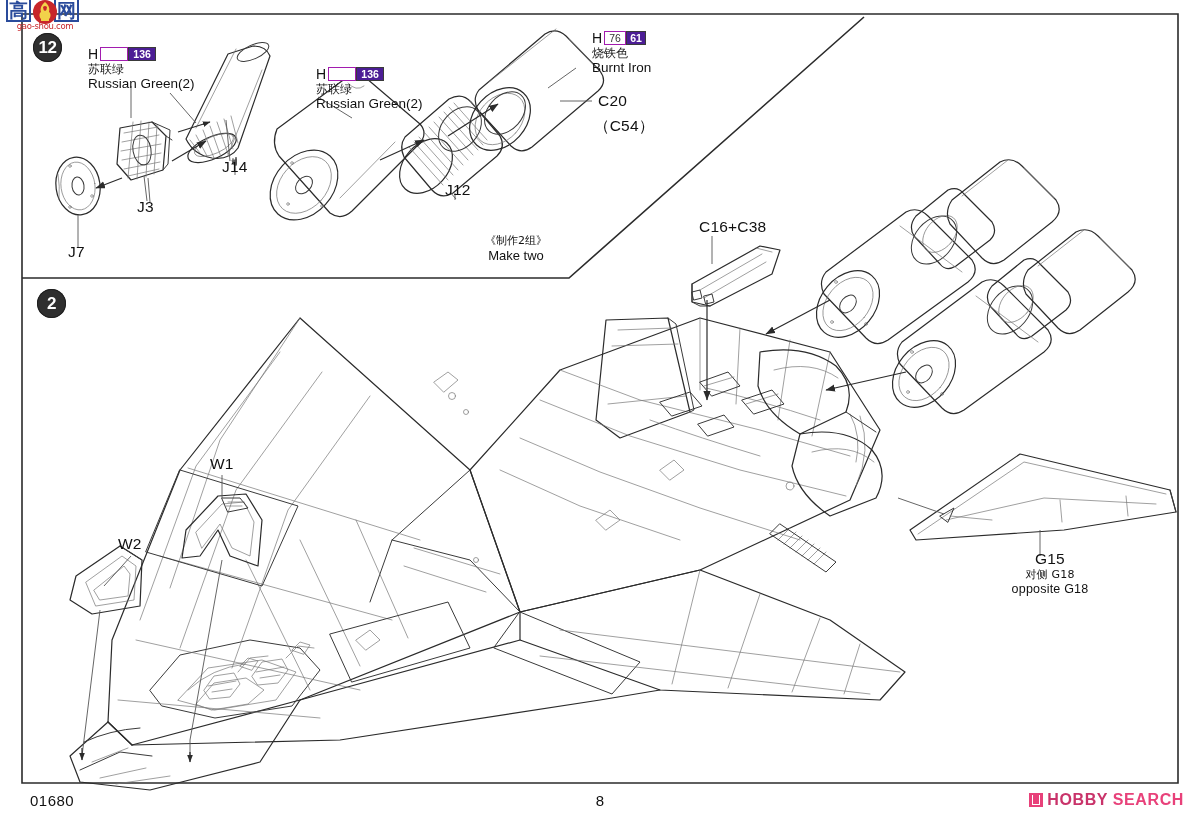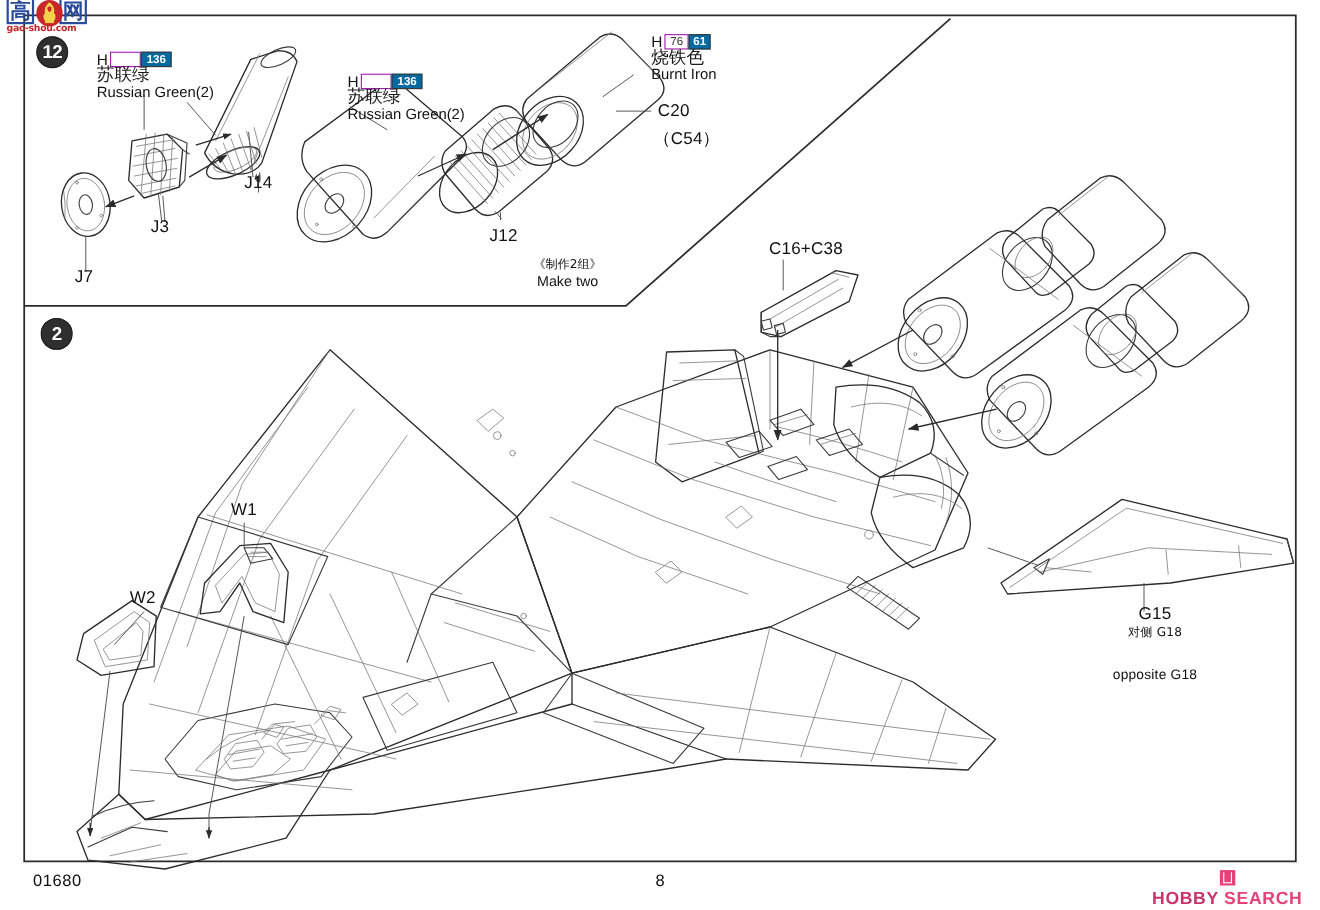--- a/index.html
+++ b/index.html
@@ -21,8 +21,8 @@
   }
   .wm-box{border:2px solid #2a4b9b;padding:0 1px;display:inline-block;}
   .wm-url{
-    font-family:"DejaVu Sans",sans-serif;font-weight:700;font-size:8.5px;
-    color:#c8262a;letter-spacing:-0.3px;margin-top:-1px;
+    font-family:"DejaVu Sans",sans-serif;font-weight:400;font-size:8.5px;
+    color:#c8262a;letter-spacing:-0.3px;margin-top:-1px;text-align:center;
   }
   .wm-seal{
     position:absolute;left:26px;top:1px;width:26px;height:26px;

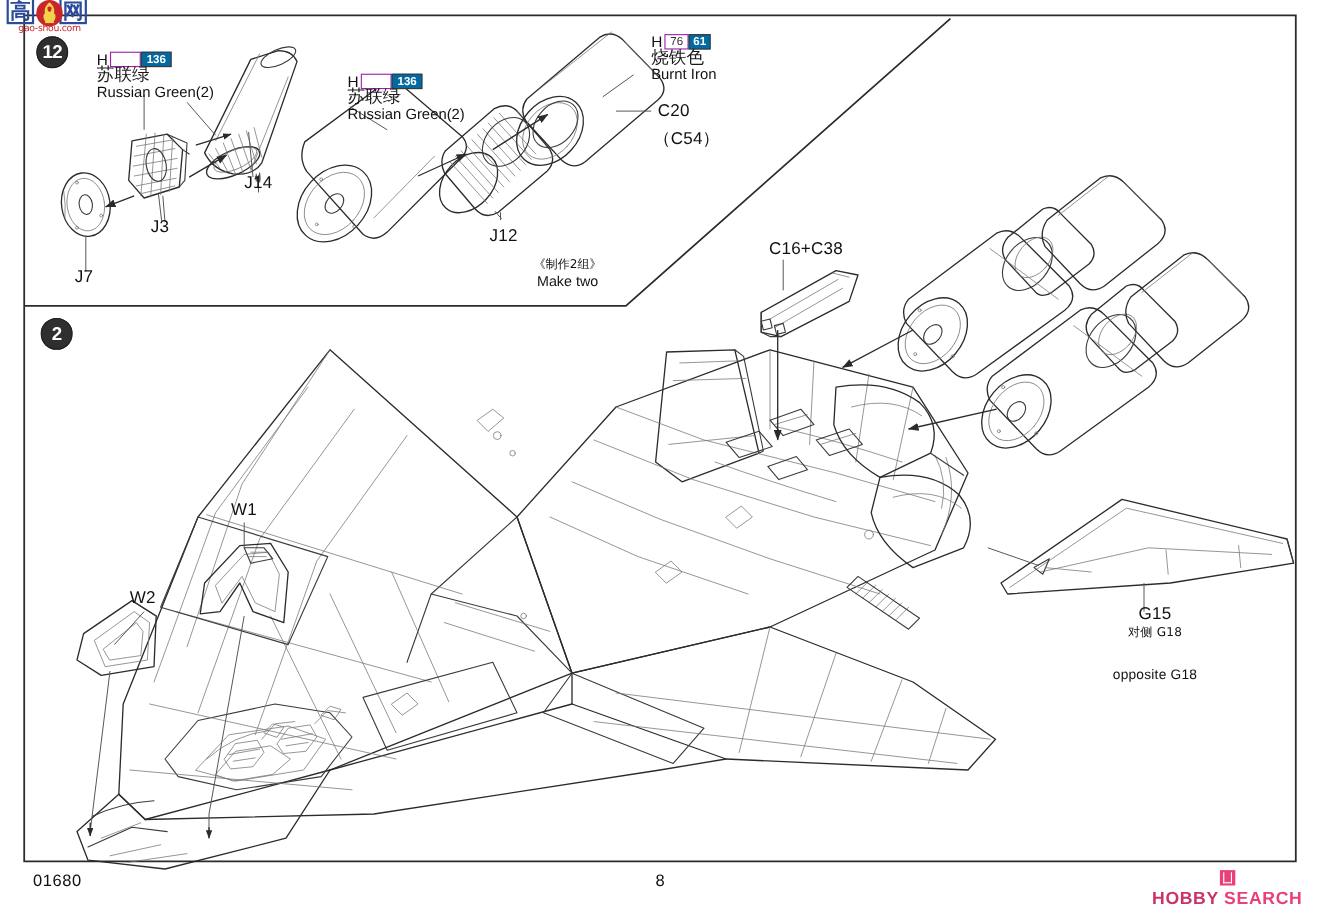--- a/index.html
+++ b/index.html
@@ -54,7 +54,7 @@
     font-family:"Liberation Sans",sans-serif;box-sizing:border-box;
   }
   .chip.light{background:#ffffff;color:#333;}
-  .chip.dark{background:#0369a1;color:#ffffff;border-color:#3a3a3a;font-weight:700;}
+  .chip.dark{background:#4c1d95;color:#ffffff;border-color:#3a3a3a;font-weight:700;}
   .paint .cn{
     font-family:Liberation Mono, monospace;font-size:16px;line-height:13px;
     color:#1a1a1a;margin-top:2px;

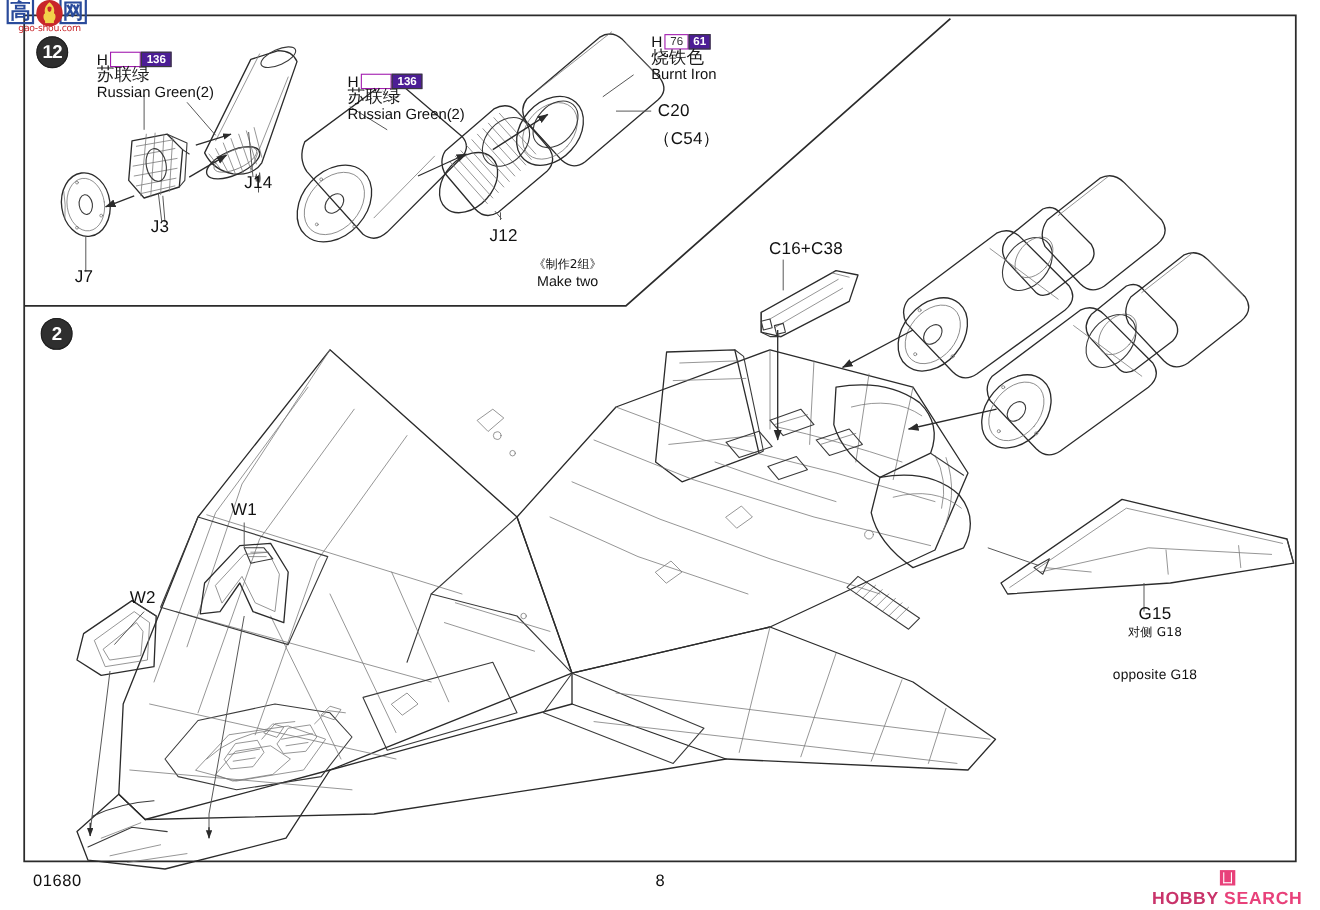--- a/index.html
+++ b/index.html
@@ -56,7 +56,7 @@
   .chip.light{background:#ffffff;color:#333;}
   .chip.dark{background:#4c1d95;color:#ffffff;border-color:#3a3a3a;font-weight:700;}
   .paint .cn{
-    font-family:Liberation Mono, monospace;font-size:16px;line-height:13px;
+    font-family:Liberation Serif, serif;font-size:12px;line-height:13px;
     color:#1a1a1a;margin-top:2px;
   }
   .paint .en{

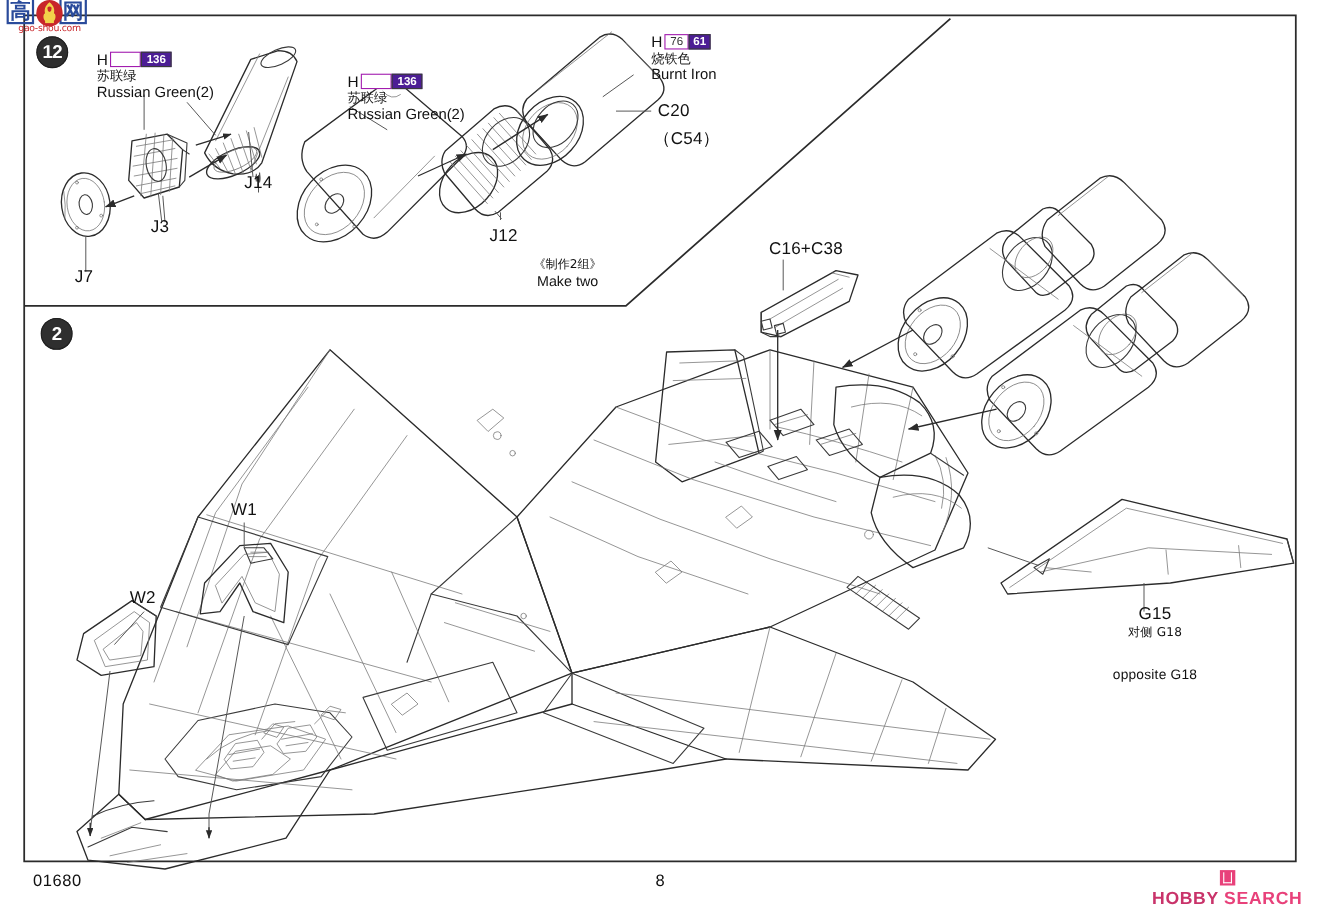--- a/index.html
+++ b/index.html
@@ -560,7 +560,7 @@
   <div class="abs plabel" style="left:68px;top:243px;">J7</div>
   <div class="abs plabel" style="left:137px;top:198px;">J3</div>
   <div class="abs plabel" style="left:222px;top:158px;">J14</div>
-  <div class="abs plabel" style="left:445px;top:206px;">J12</div>
+  <div class="abs plabel" style="left:445px;top:181px;">J12</div>
   <div class="abs plabel" style="left:598px;top:92px;">C20</div>
   <div class="abs plabel" style="left:594px;top:116px;">（C54）</div>
 

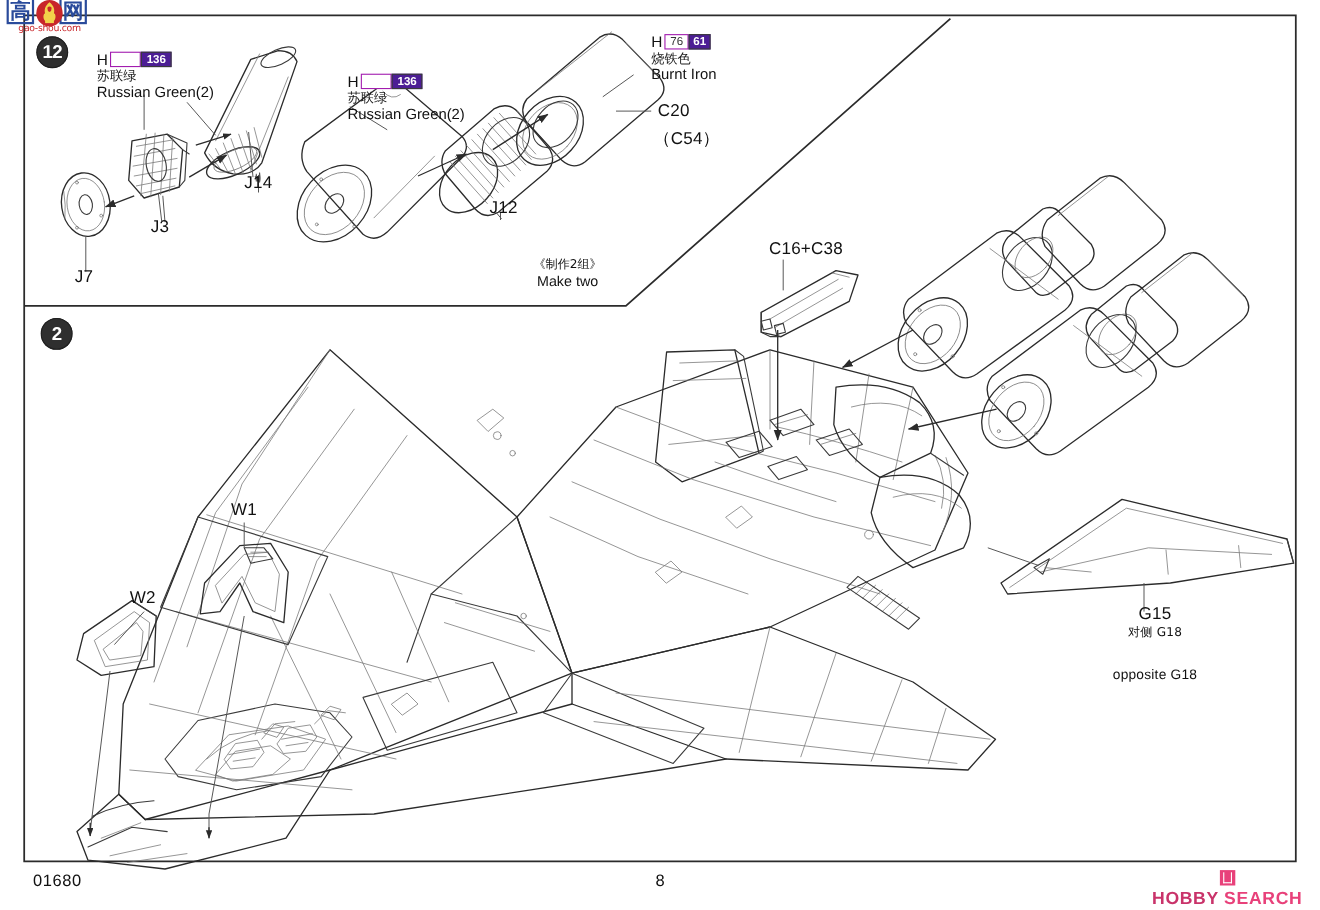--- a/index.html
+++ b/index.html
@@ -75,7 +75,7 @@
   }
   .plabel .sub-en{
     font-family:"Liberation Sans",sans-serif;font-size:12.5px;display:block;
-    text-align:center;line-height:14px;margin-top:24px;
+    text-align:center;line-height:14px;
   }
   .note{
     font-family:"DejaVu Sans",sans-serif;font-size:11px;color:#111;

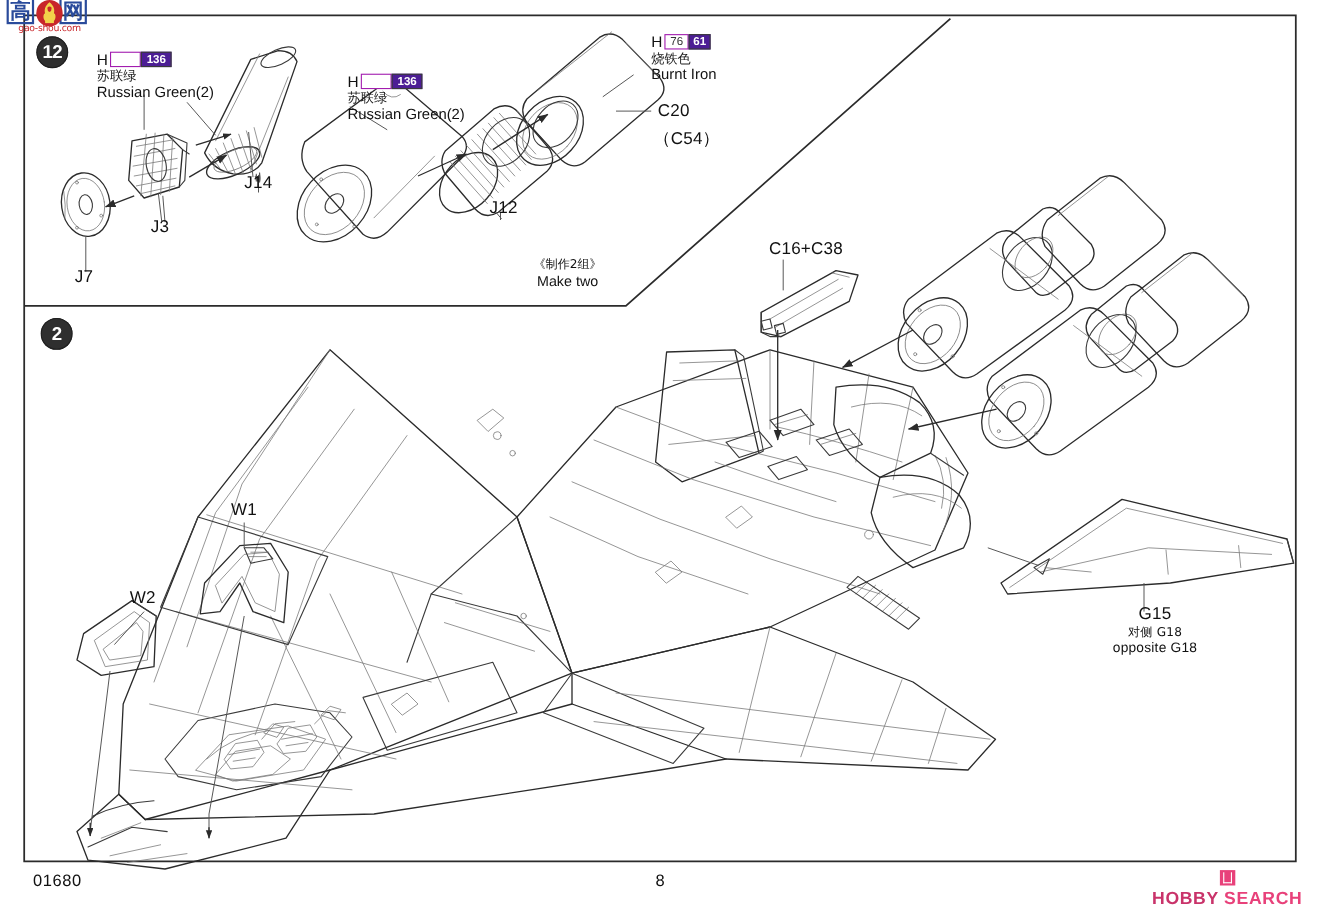--- a/index.html
+++ b/index.html
@@ -95,7 +95,7 @@
     font-family:"Liberation Sans",sans-serif;font-size:15px;color:#111;
   }
   #hs-logo{
-    position:absolute;right:16px;top:5px;display:flex;align-items:center;gap:4px;flex-direction:column;
+    position:absolute;right:16px;top:5px;display:flex;align-items:center;gap:4px;
   }
   #hs-mark{
     width:14px;height:14px;background:#e8417a;position:relative;

